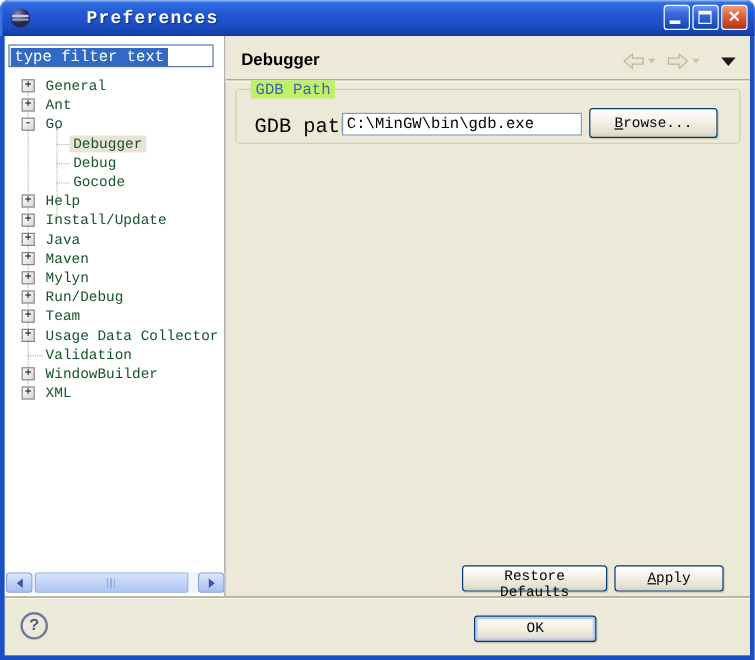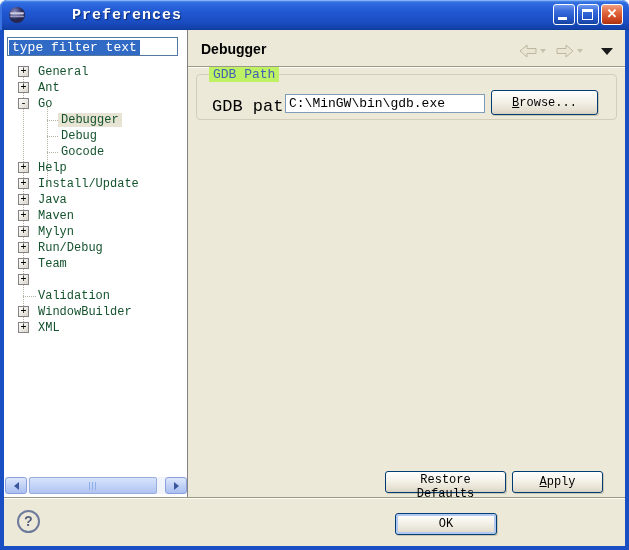--- a/index.html
+++ b/index.html
@@ -159,6 +159,7 @@
             </div>
             <div class="tree-row" style="top: 208px;">
               <span class="expander">+</span>
+              <span class="lbl" style="left: 31px;">Usage Data Collector</span>
             </div>
             <div class="tree-row" style="top: 224px;">
               <span class="stub" style="left: 19px; width: 13px;"></span>

